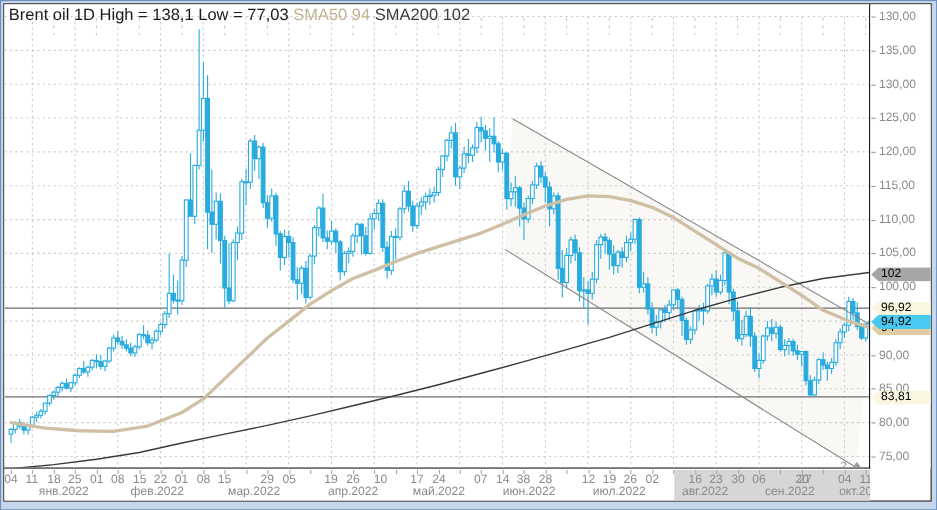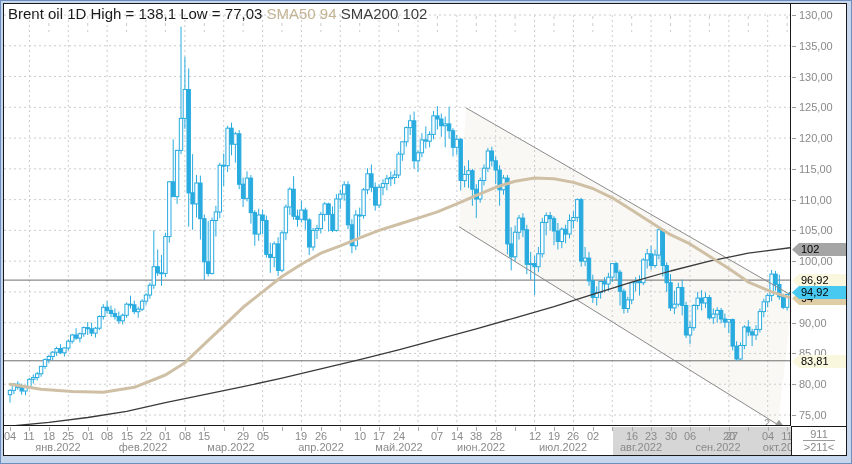--- a/index.html
+++ b/index.html
@@ -585,7 +585,7 @@
         <div class="xtick" style="left:317px">26</div>
         <div class="xstub" style="left:336px"></div>
         <div class="xstub" style="left:356px"></div>
-        <div class="xtick" style="left:356px">10</div>
+        <div class="xtick" style="left:342px">10</div>
         <div class="xstub" style="left:375px"></div>
         <div class="xtick" style="left:375px">17</div>
         <div class="xstub" style="left:395px"></div>

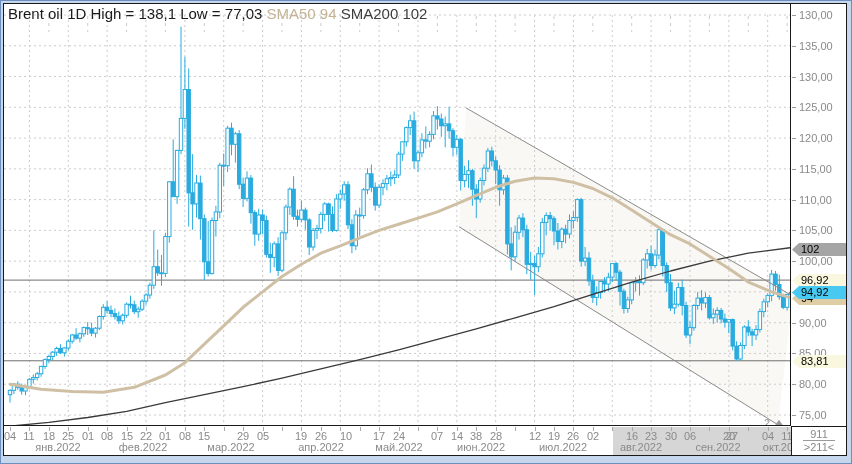--- a/index.html
+++ b/index.html
@@ -638,10 +638,6 @@
         <div class="xmon" style="left:777px">окт.202</div>
       </div>
 
-    <div id="corner">
-      <div class="frac-top">911</div>
-      <div class="frac-bot">&gt;211&lt;</div>
-    </div>
 
   </div>
 </div>

